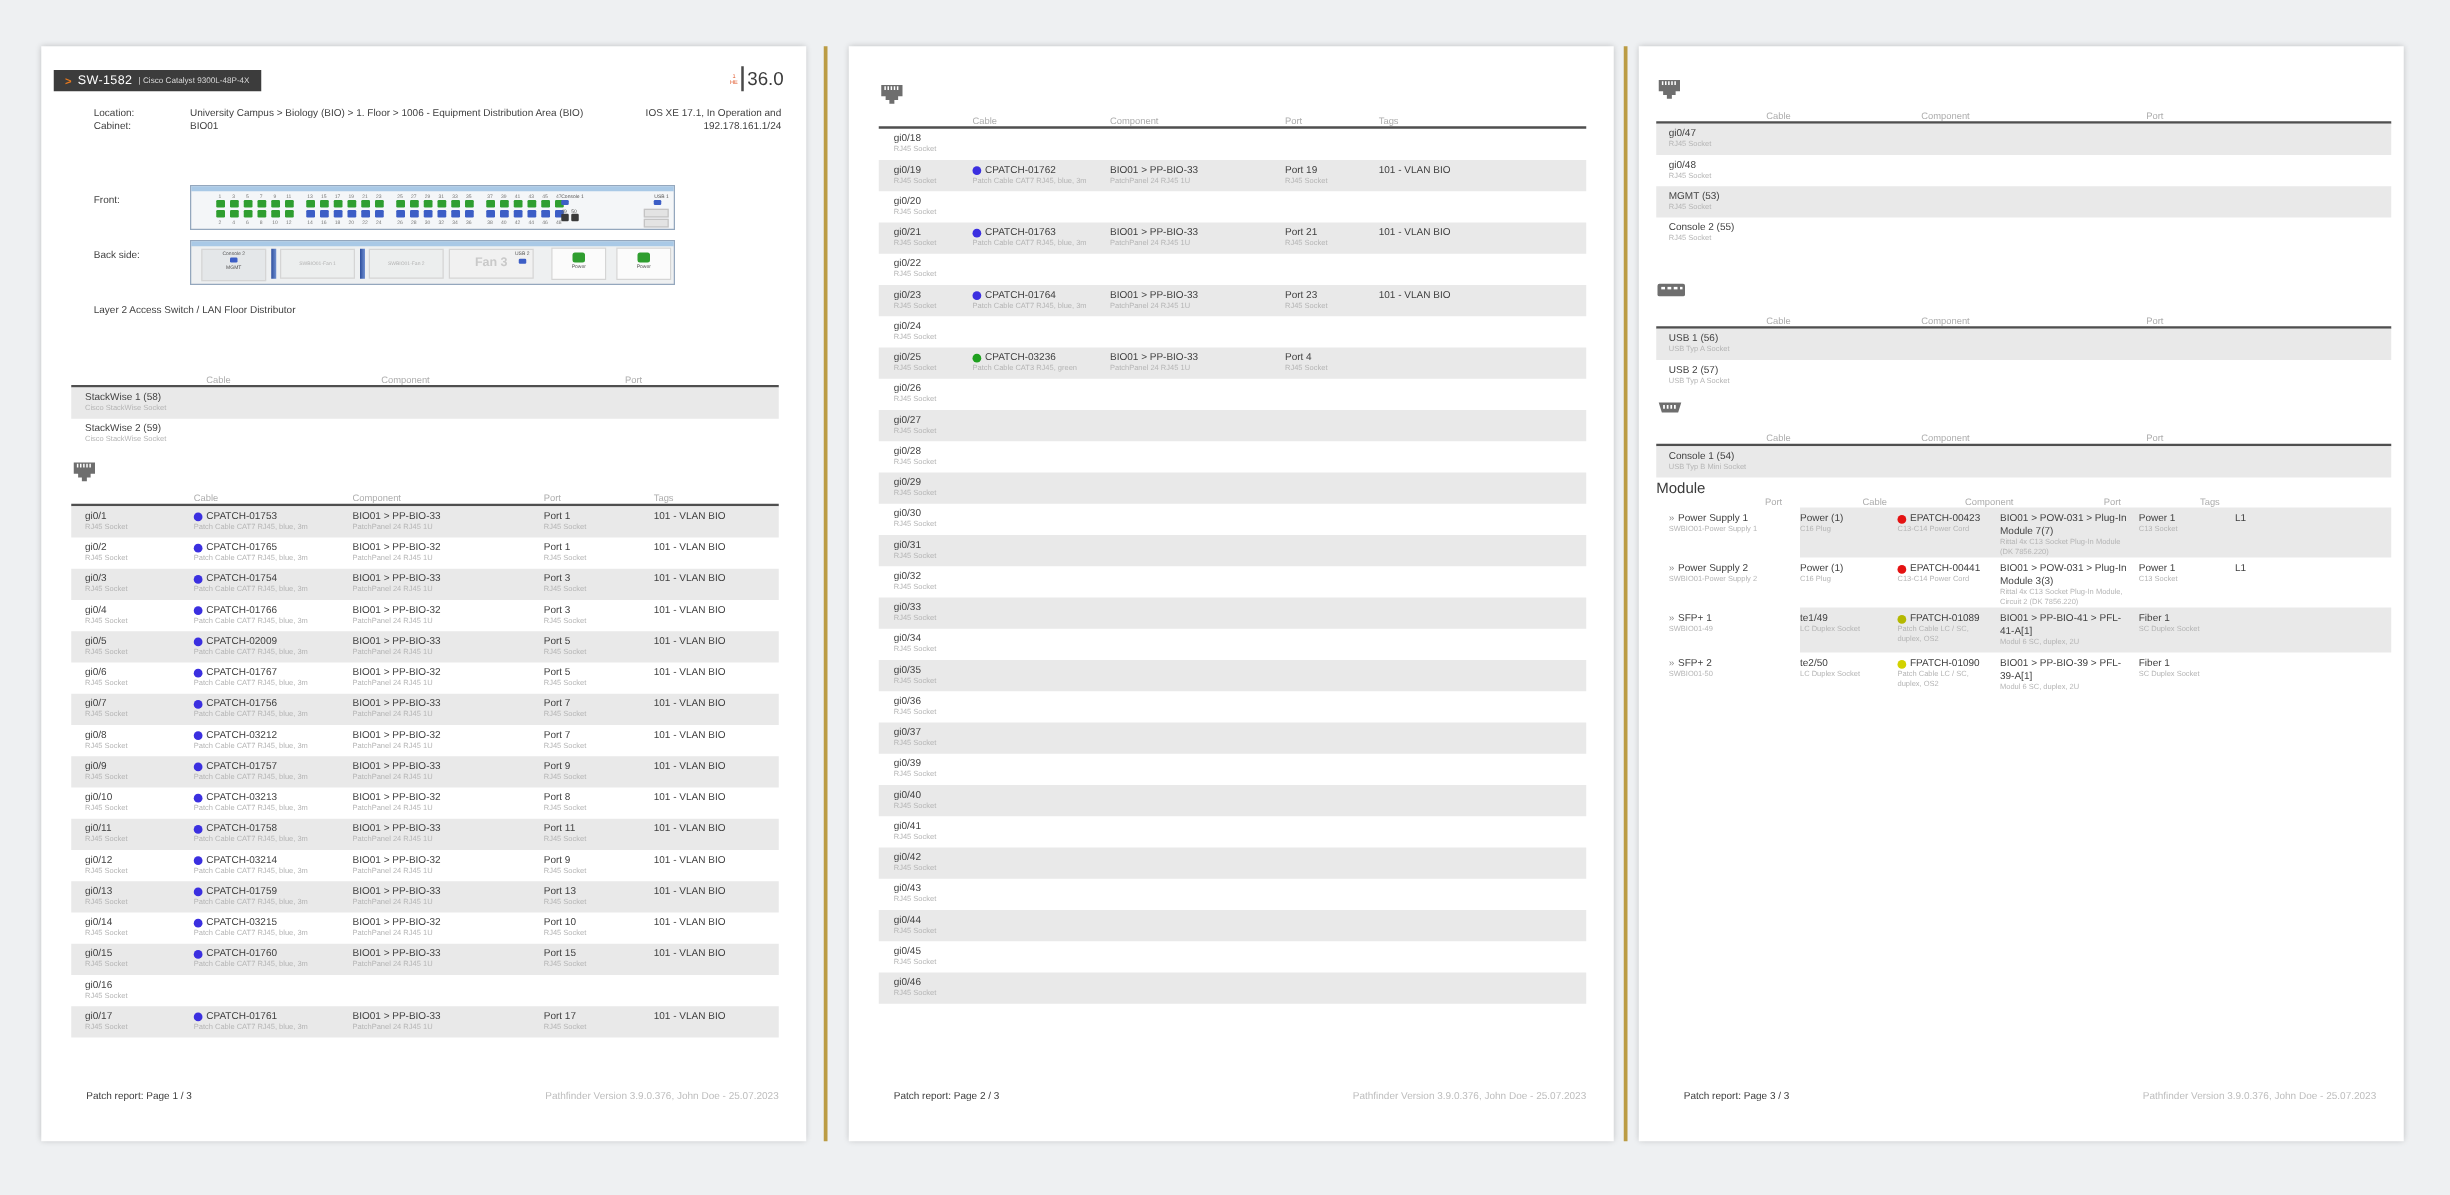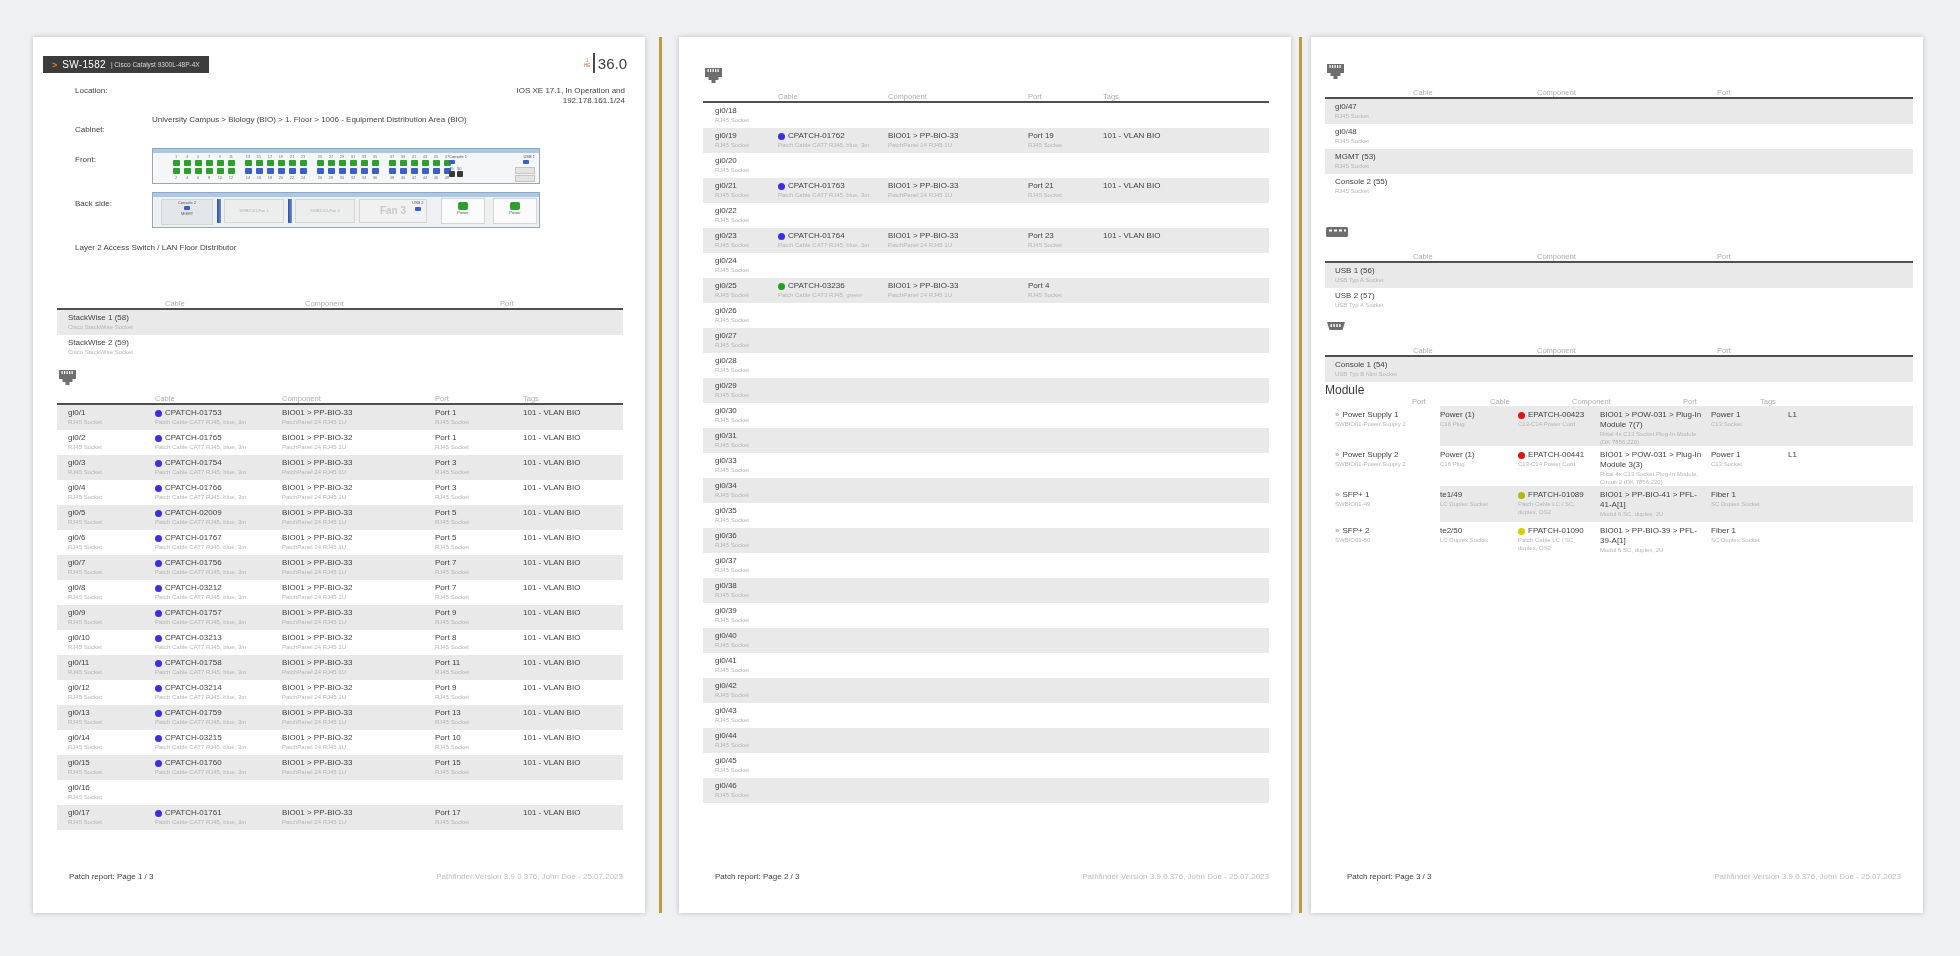--- a/index.html
+++ b/index.html
@@ -29,7 +29,7 @@
   .info{position:absolute;left:42px;top:49px;}
   .info .irow{display:flex;}
   .info .ilabel{width:77px;font-size:8px;color:#3f3f3f;line-height:10px;}
-  .info .ivalue{font-size:8px;color:#3f3f3f;line-height:10px;white-space:nowrap;margin-top:29px;}
+  .info .ivalue{font-size:8px;color:#3f3f3f;line-height:10px;white-space:nowrap;}
   .status-block{position:absolute;right:20px;top:49px;text-align:right;font-size:8px;line-height:10px;color:#3f3f3f;}
   .panel-label{position:absolute;left:42px;font-size:8px;color:#3f3f3f;}
   .role-text{position:absolute;left:42px;top:206px;font-size:8px;color:#3f3f3f;}

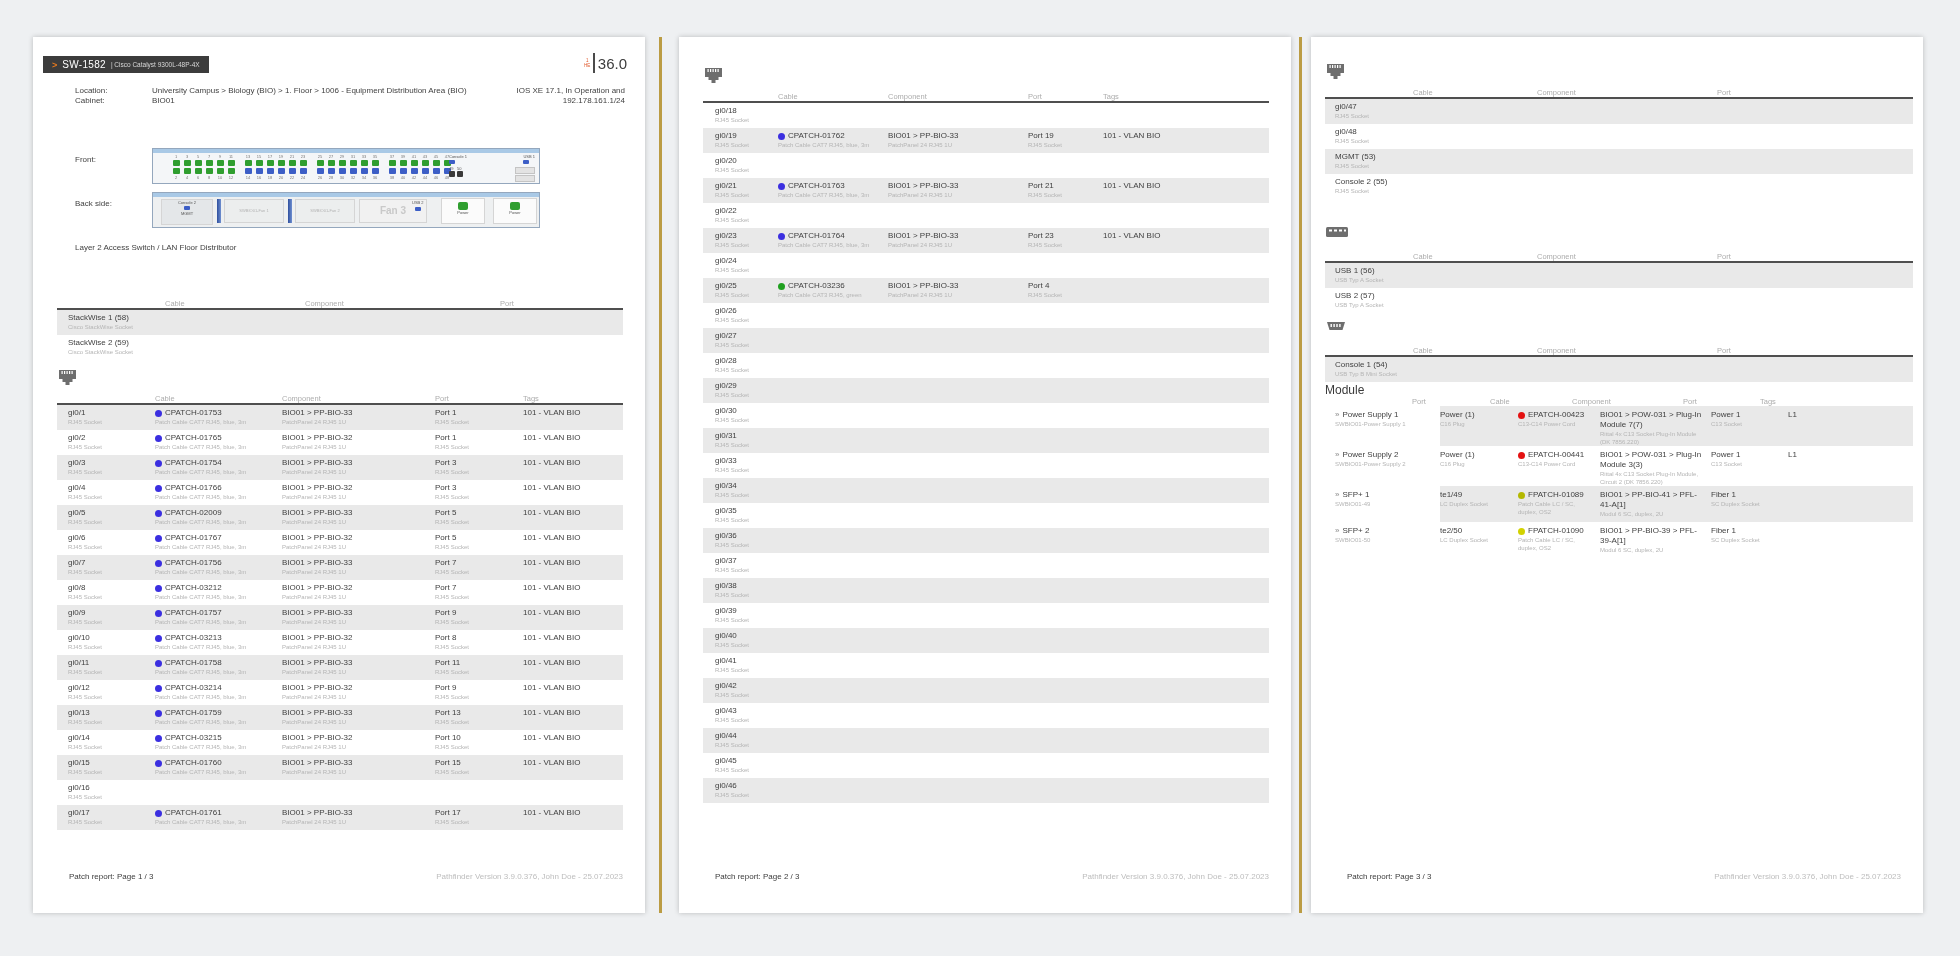--- a/index.html
+++ b/index.html
@@ -1219,6 +1219,30 @@
           </div>
           <div class="trow">
             <div class="cell">
+              <div class="main">gi0/32</div>
+              <div class="sub">RJ45 Socket</div>
+            </div>
+            <div class="cell">
+              <div class="cable-line main">
+                <span></span>
+              </div>
+              <div class="sub"></div>
+            </div>
+            <div class="cell">
+              <div class="main"></div>
+              <div class="sub"></div>
+            </div>
+            <div class="cell">
+              <div class="main"></div>
+              <div class="sub"></div>
+            </div>
+            <div class="cell">
+              <div class="main"></div>
+              <div class="sub"></div>
+            </div>
+          </div>
+          <div class="trow">
+            <div class="cell">
               <div class="main">gi0/33</div>
               <div class="sub">RJ45 Socket</div>
             </div>

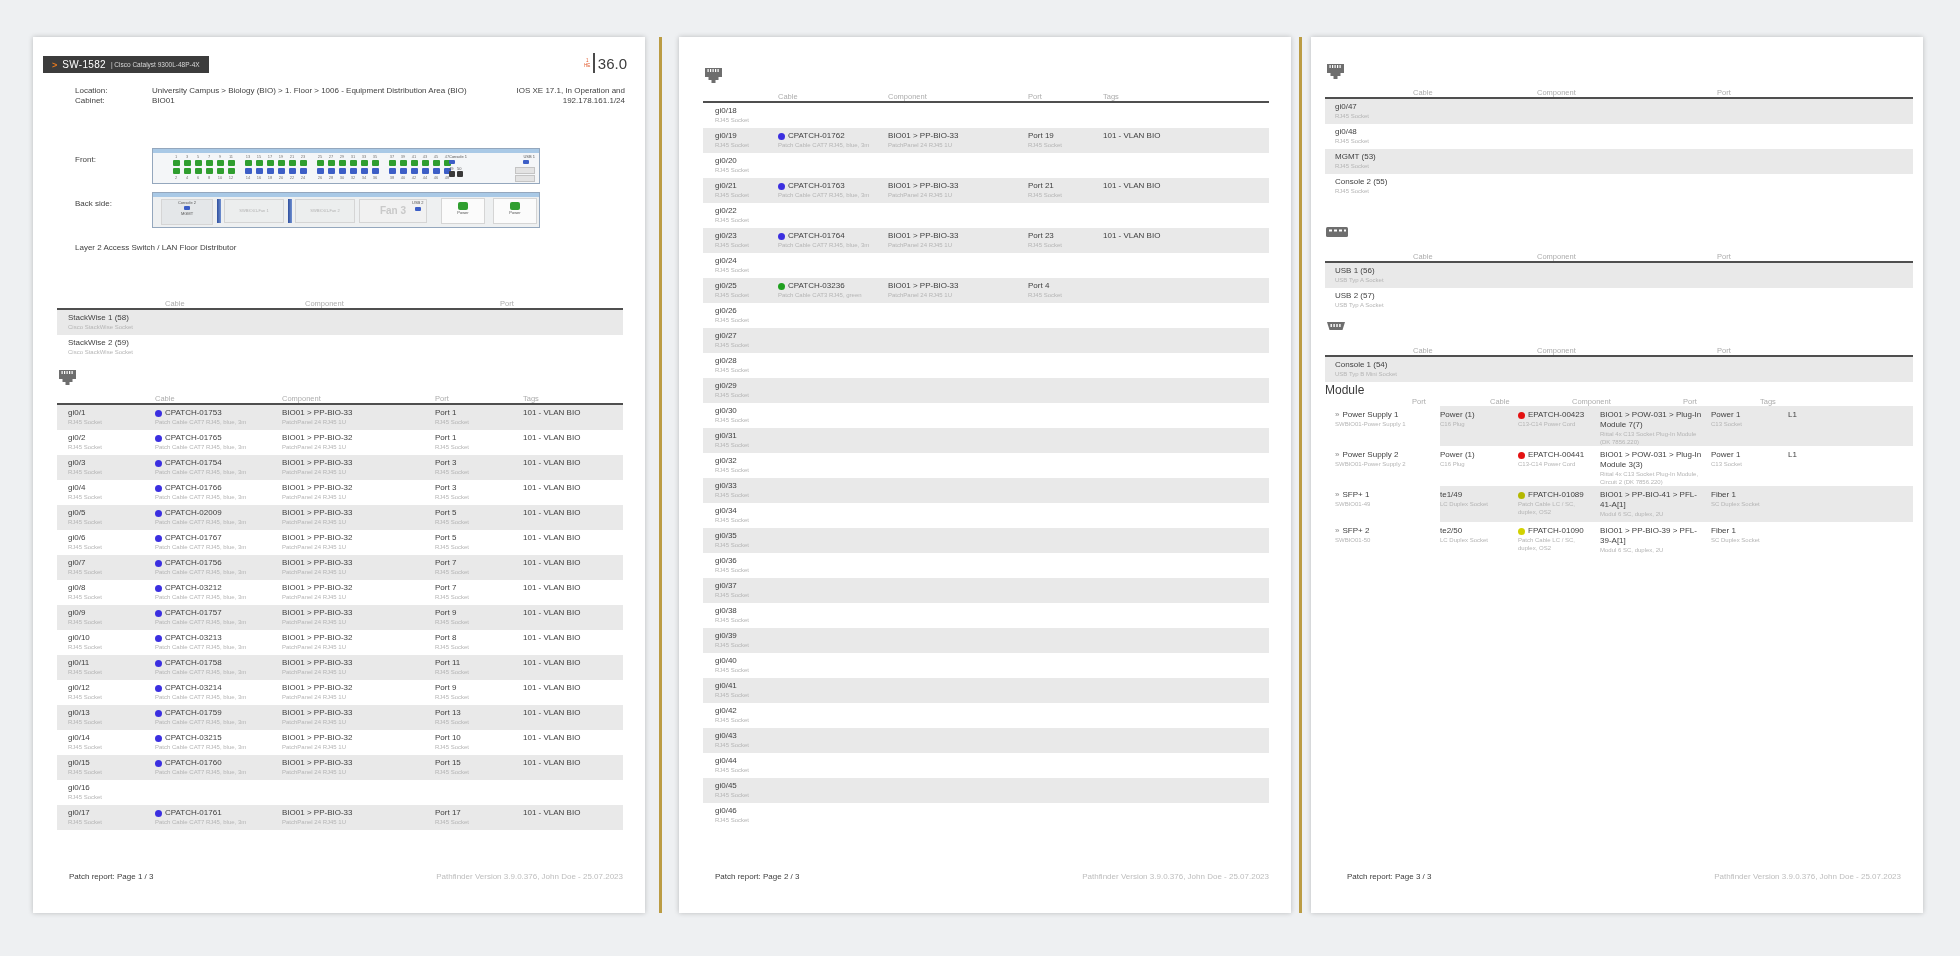--- a/index.html
+++ b/index.html
@@ -1363,30 +1363,6 @@
           </div>
           <div class="trow">
             <div class="cell">
-              <div class="main">gi0/38</div>
-              <div class="sub">RJ45 Socket</div>
-            </div>
-            <div class="cell">
-              <div class="cable-line main">
-                <span></span>
-              </div>
-              <div class="sub"></div>
-            </div>
-            <div class="cell">
-              <div class="main"></div>
-              <div class="sub"></div>
-            </div>
-            <div class="cell">
-              <div class="main"></div>
-              <div class="sub"></div>
-            </div>
-            <div class="cell">
-              <div class="main"></div>
-              <div class="sub"></div>
-            </div>
-          </div>
-          <div class="trow">
-            <div class="cell">
               <div class="main">gi0/39</div>
               <div class="sub">RJ45 Socket</div>
             </div>

